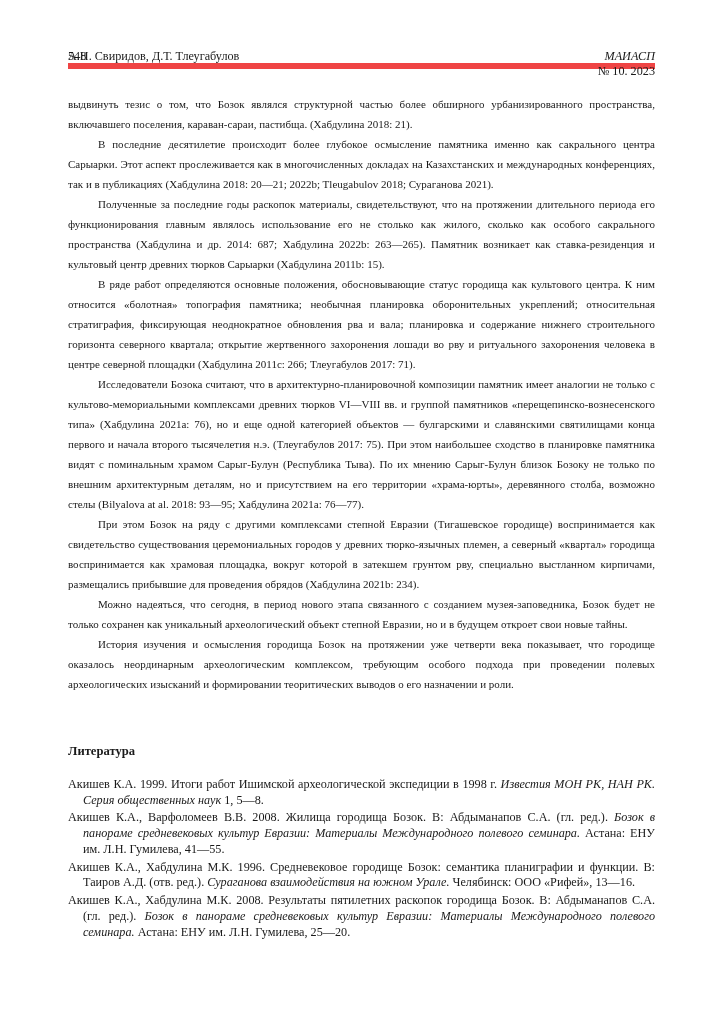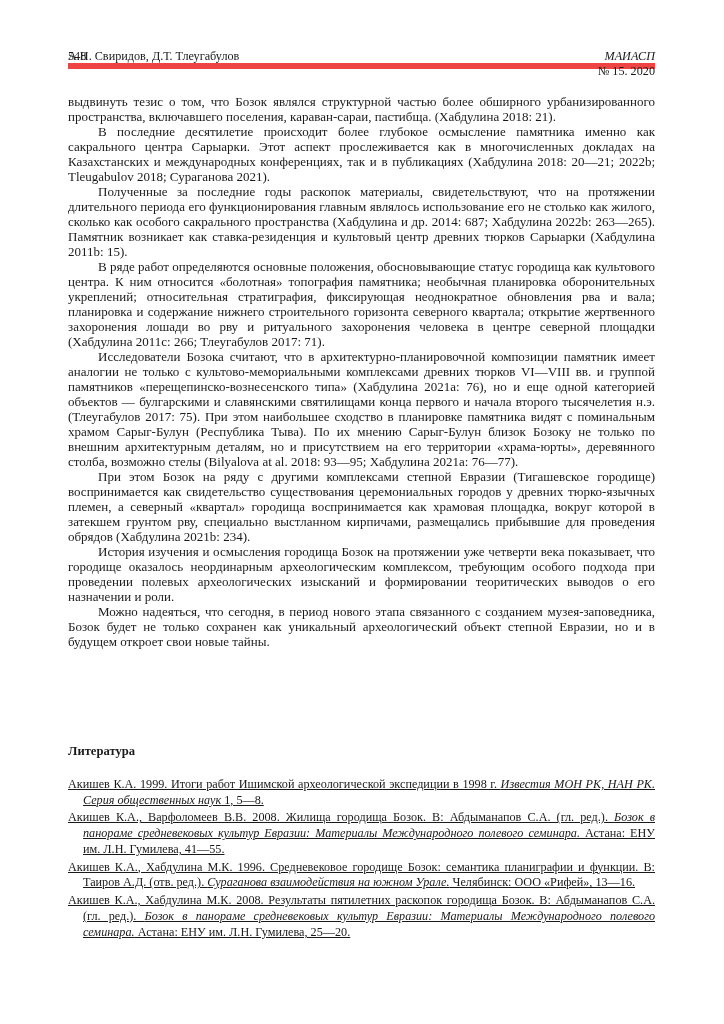--- a/index.html
+++ b/index.html
@@ -51,7 +51,7 @@
   <span class="authors">А.Н. Свиридов, Д.Т. Тлеугабулов</span>
   <span class="journal">МАИАСП</span>
 </div>
-<div class="issue">№ 15. 2020</div>
+<div class="issue">№ 10. 2023</div>
 
 <div class="body">
   <p class="cont">выдвинуть тезис о том, что Бозок являлся структурной частью более обширного урбанизированного пространства, включавшего поселения, караван-сараи, пастибща. (Хабдулина 2018: 21).</p>

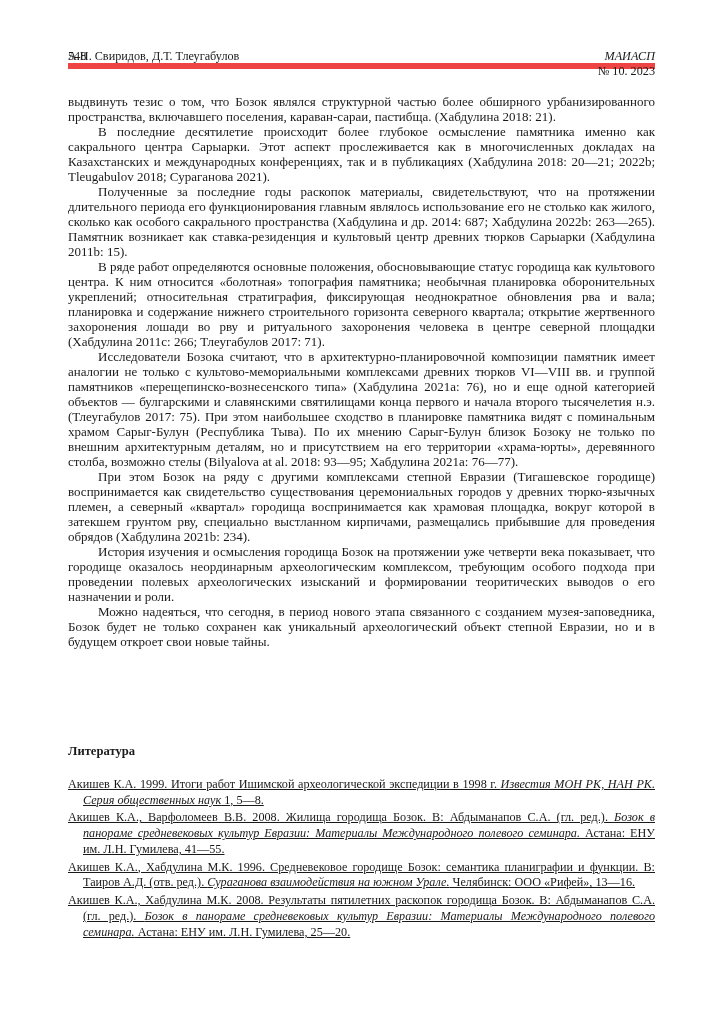--- a/index.html
+++ b/index.html
@@ -22,7 +22,7 @@
     }
     .body {
       position: absolute; left: 68px; top: 94px; width: 587px;
-      font-size: 13px; line-height: 15px; font-family: Liberation Serif, serif;
+      font-size: 11px; line-height: 20px; font-family: Liberation Serif, serif;
     }
     .body p {
       margin: 0; text-align: justify; text-indent: 30px;

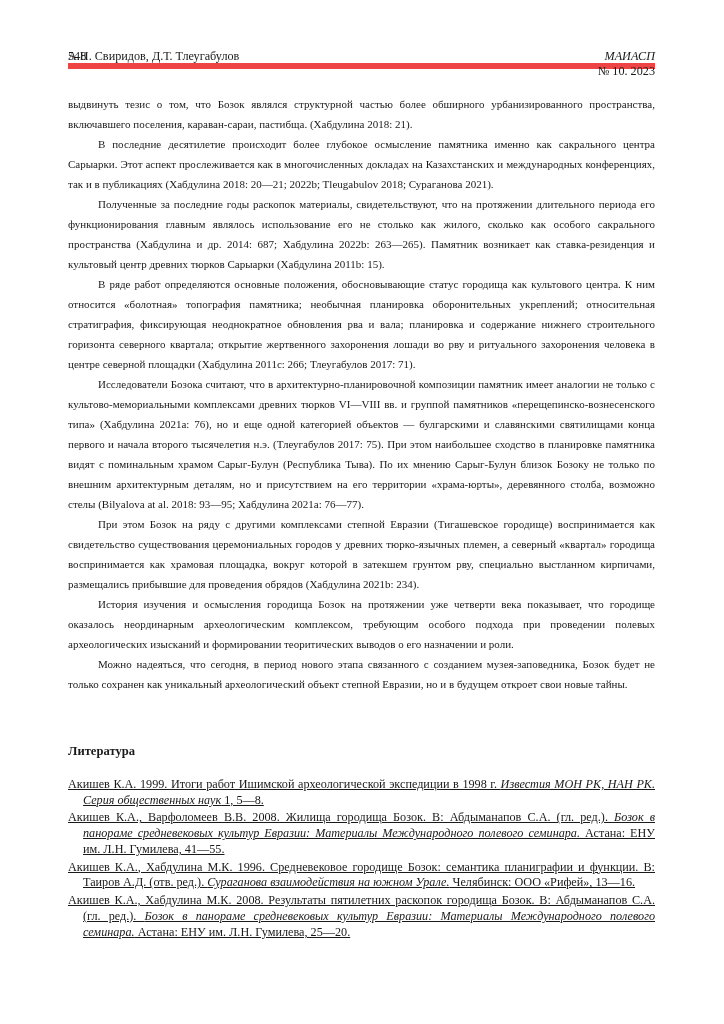--- a/index.html
+++ b/index.html
@@ -60,8 +60,8 @@
   <p>В ряде работ определяются основные положения, обосновывающие статус городища как культового центра. К ним относится «болотная» топография памятника; необычная планировка оборонительных укреплений; относительная стратиграфия, фиксирующая неоднократное обновления рва и вала; планировка и содержание нижнего строительного горизонта северного квартала; открытие жертвенного захоронения лошади во рву и ритуального захоронения человека в центре северной площадки (Хабдулина 2011c: 266; Тлеугабулов 2017: 71).</p>
   <p>Исследователи Бозока считают, что в архитектурно-планировочной композиции памятник имеет аналогии не только с культово-мемориальными комплексами древних тюрков VI—VIII вв. и группой памятников «перещепинско-вознесенского типа» (Хабдулина 2021a: 76), но и еще одной категорией объектов — булгарскими и славянскими святилищами конца первого и начала второго тысячелетия н.э. (Тлеугабулов 2017: 75). При этом наибольшее сходство в планировке памятника видят с поминальным храмом Сарыг-Булун (Республика Тыва). По их мнению Сарыг-Булун близок Бозоку не только по внешним архитектурным деталям, но и присутствием на его территории «храма-юрты», деревянного столба, возможно стелы (Bilyalova at al. 2018: 93—95; Хабдулина 2021a: 76—77).</p>
   <p>При этом Бозок на ряду с другими комплексами степной Евразии (Тигашевское городище) воспринимается как свидетельство существования церемониальных городов у древних тюрко-язычных племен, а северный «квартал» городища воспринимается как храмовая площадка, вокруг которой в затекшем грунтом рву, специально выстланном кирпичами, размещались прибывшие для проведения обрядов (Хабдулина 2021b: 234).</p>
+  <p>Можно надеяться, что сегодня, в период нового этапа связанного с созданием музея-заповедника, Бозок будет не только сохранен как уникальный археологический объект степной Евразии, но и в будущем откроет свои новые тайны.</p>
   <p>История изучения и осмысления городища Бозок на протяжении уже четверти века показывает, что городище оказалось неординарным археологическим комплексом, требующим особого подхода при проведении полевых археологических изысканий и формировании теоритических выводов о его назначении и роли.</p>
-  <p>Можно надеяться, что сегодня, в период нового этапа связанного с созданием музея-заповедника, Бозок будет не только сохранен как уникальный археологический объект степной Евразии, но и в будущем откроет свои новые тайны.</p>
 </div>
 
 <div class="lit-title">Литература</div>

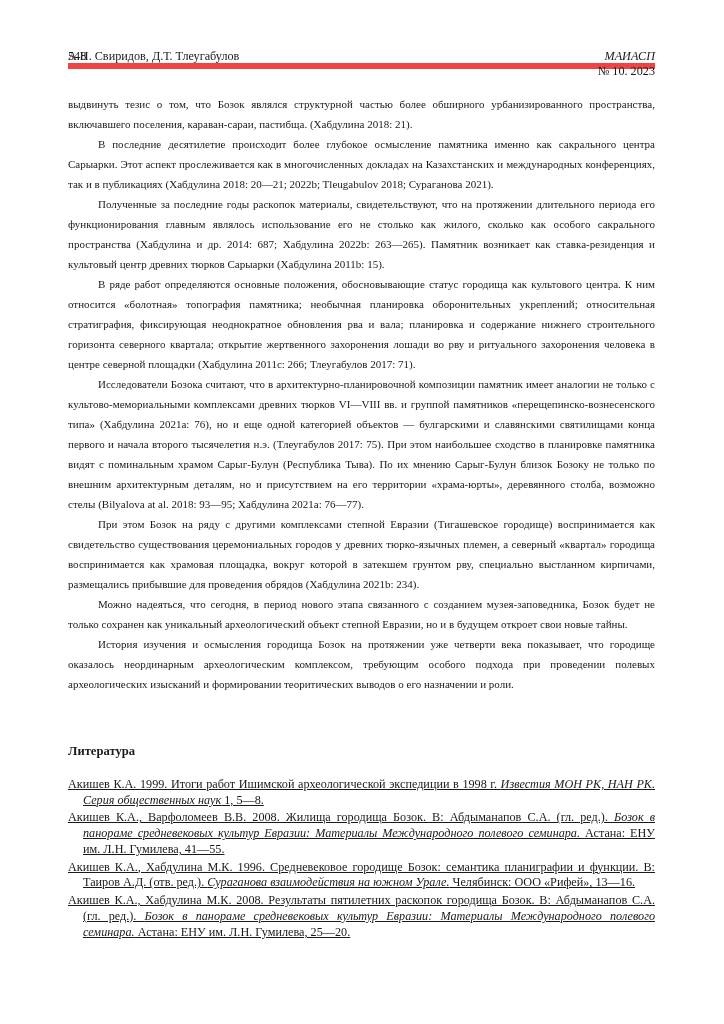--- a/index.html
+++ b/index.html
@@ -39,7 +39,7 @@
     }
     .refs .ref {
       margin: 0 0 1.5px 0; text-align: justify;
-      padding-left: 15px; text-indent: -15px; text-decoration: underline;
+      padding-left: 15px; text-indent: -15px;
     }
     .refs .ref i { font-style: italic; }
   </style>

